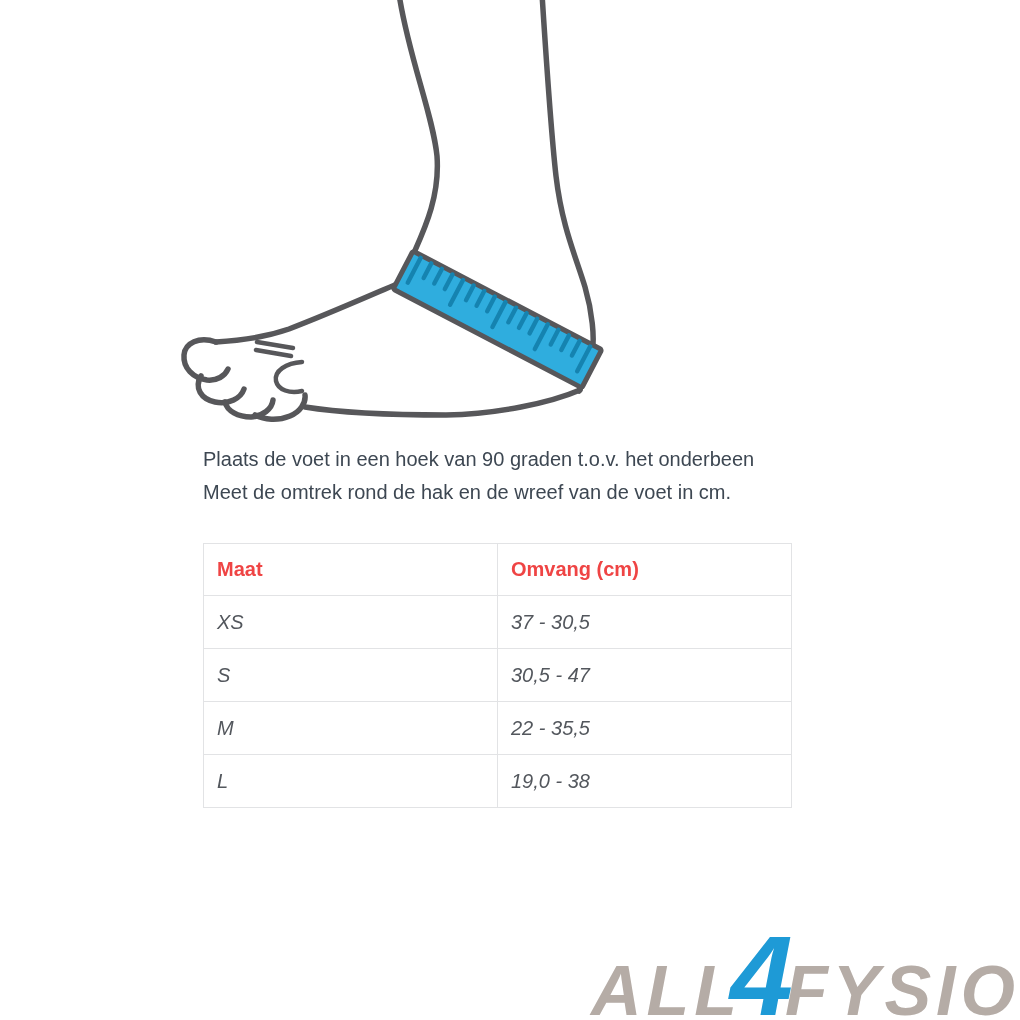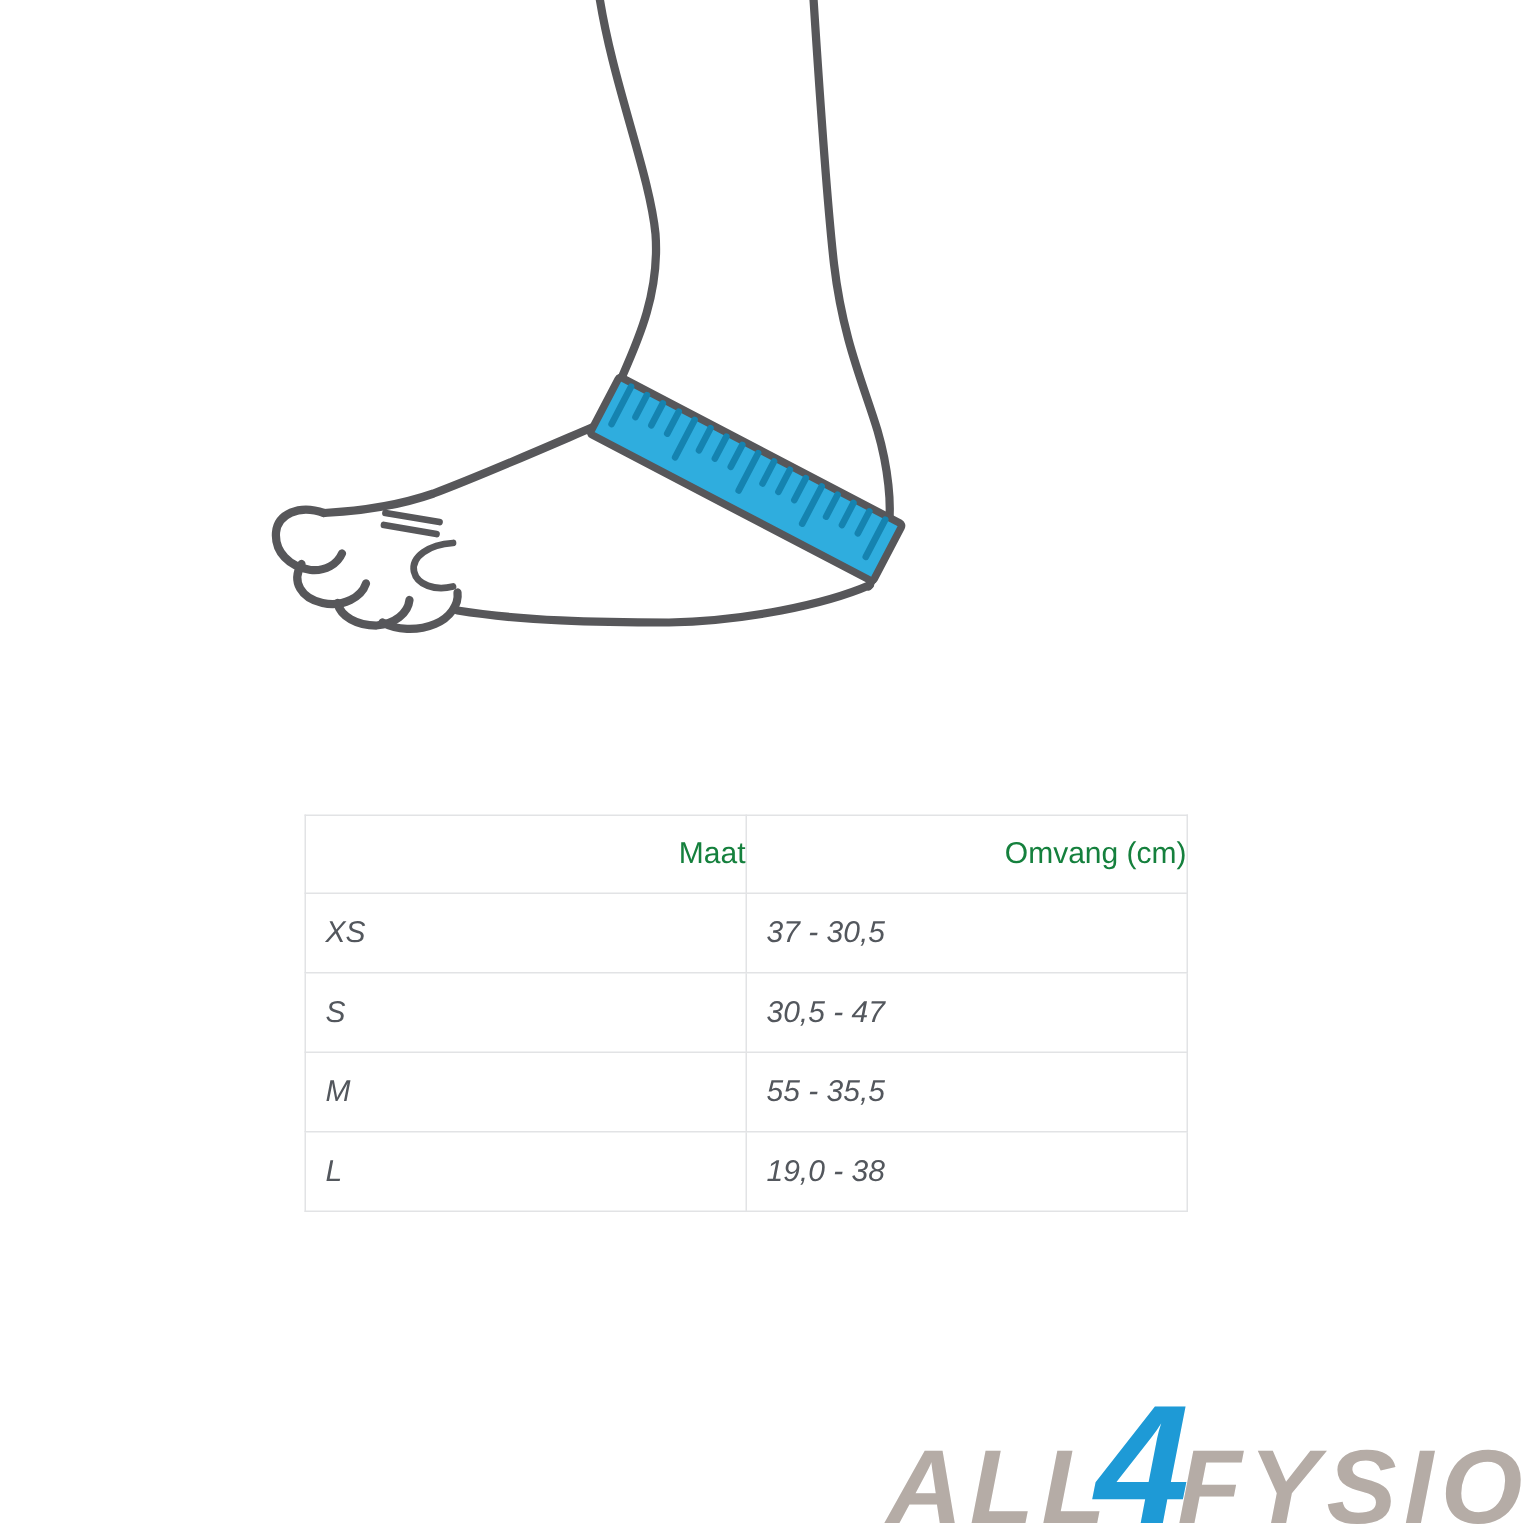--- a/index.html
+++ b/index.html
@@ -83,6 +83,10 @@
     </g>
   </svg>
 
+  <div class="instructions">
+    <div>Plaats de voet in een hoek van 90 graden t.o.v. het onderbeen</div>
+    <div>Meet de omtrek rond de hak en de wreef van de voet in cm.</div>
+  </div>
 
   <table class="size-table">
     <colgroup>

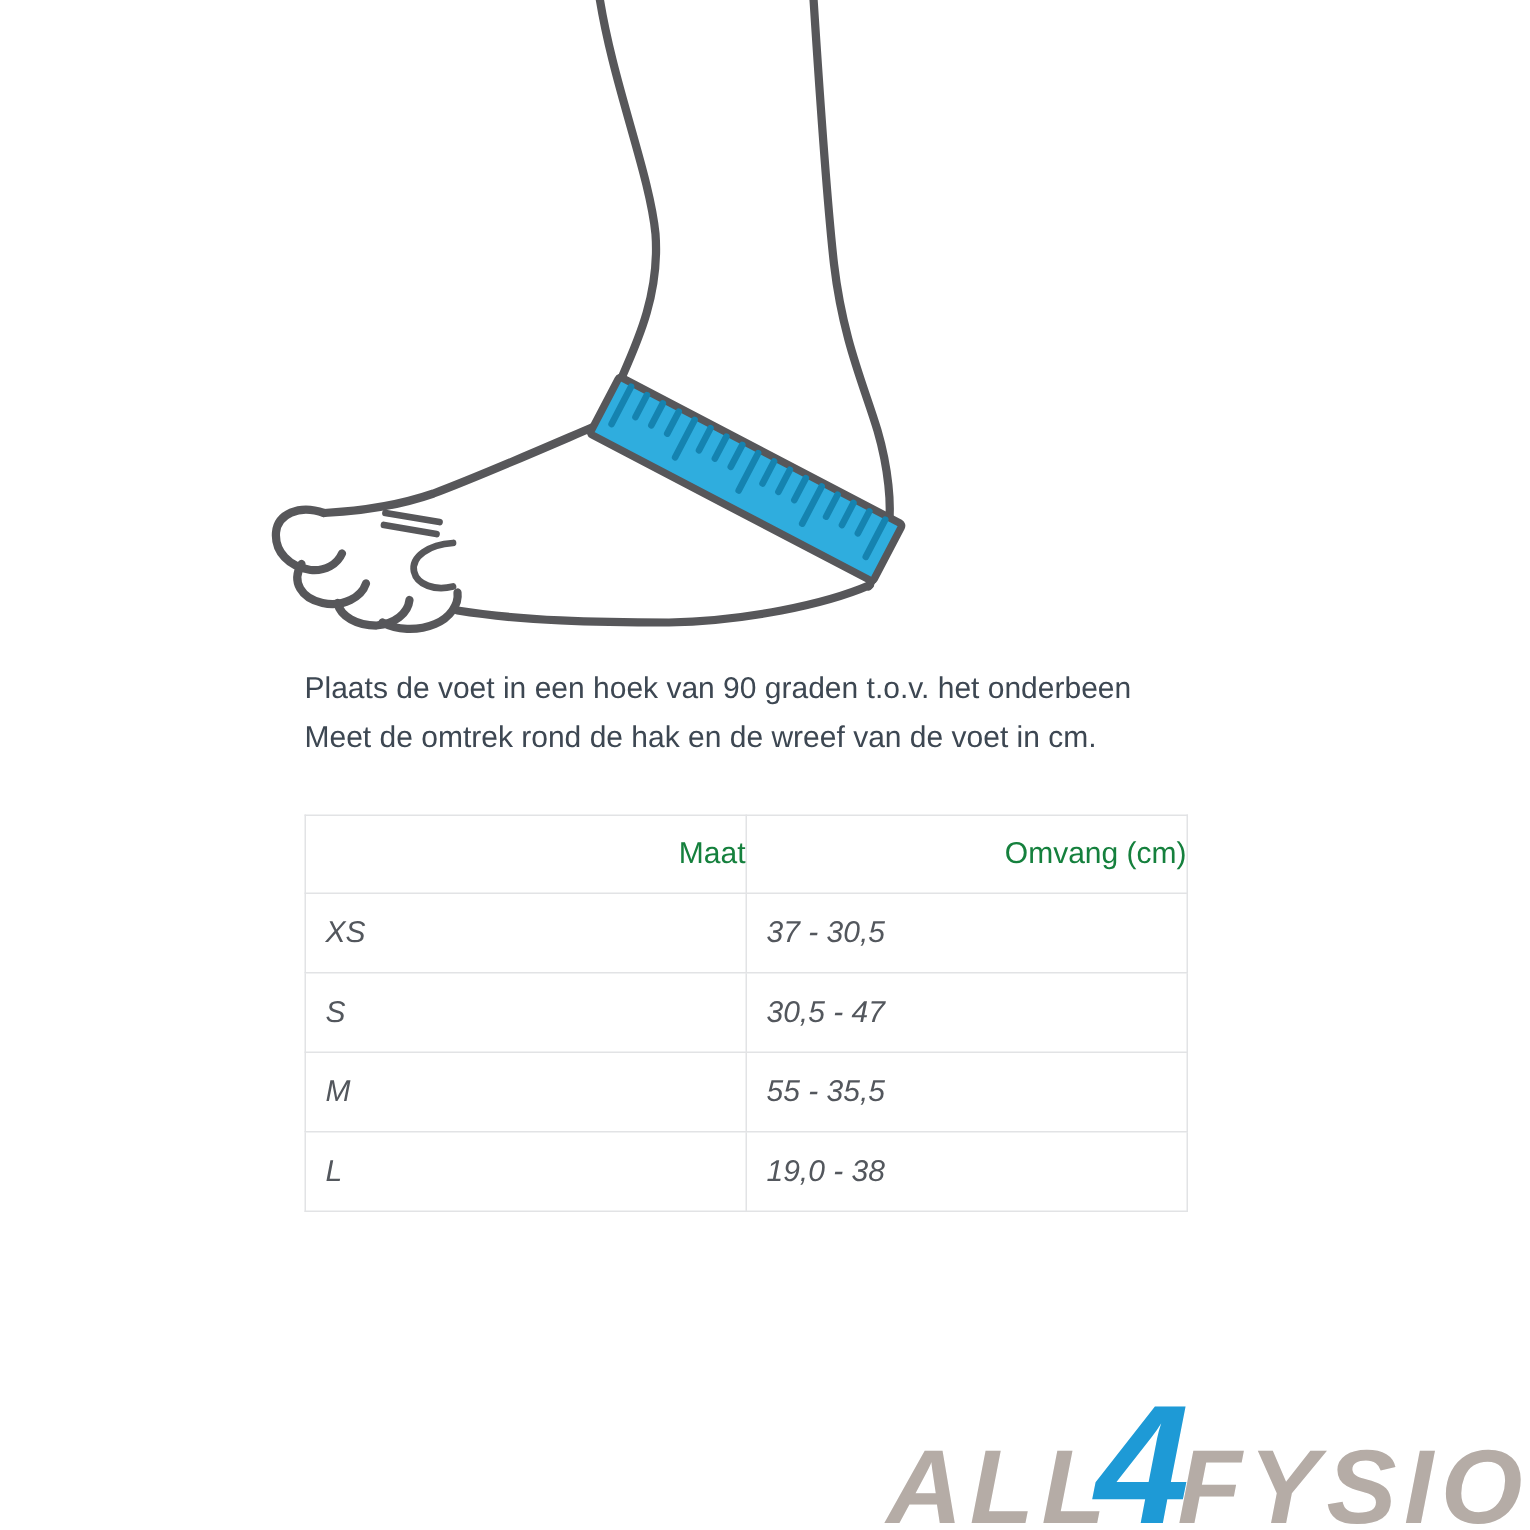--- a/index.html
+++ b/index.html
@@ -24,7 +24,7 @@
     border:1px solid #e2e3e5;text-align:left;vertical-align:middle;
     padding:0 0 0 13px;
   }
-  .size-table th{height:51px;font-weight:normal;color:#15803d;text-align:right;}
+  .size-table th{height:51px;font-weight:bold;color:#ef4444;}
   .size-table td{height:52px;font-weight:normal;font-style:italic;}
   .size-table col.c1{width:294px;}
   .size-table col.c2{width:294px;}

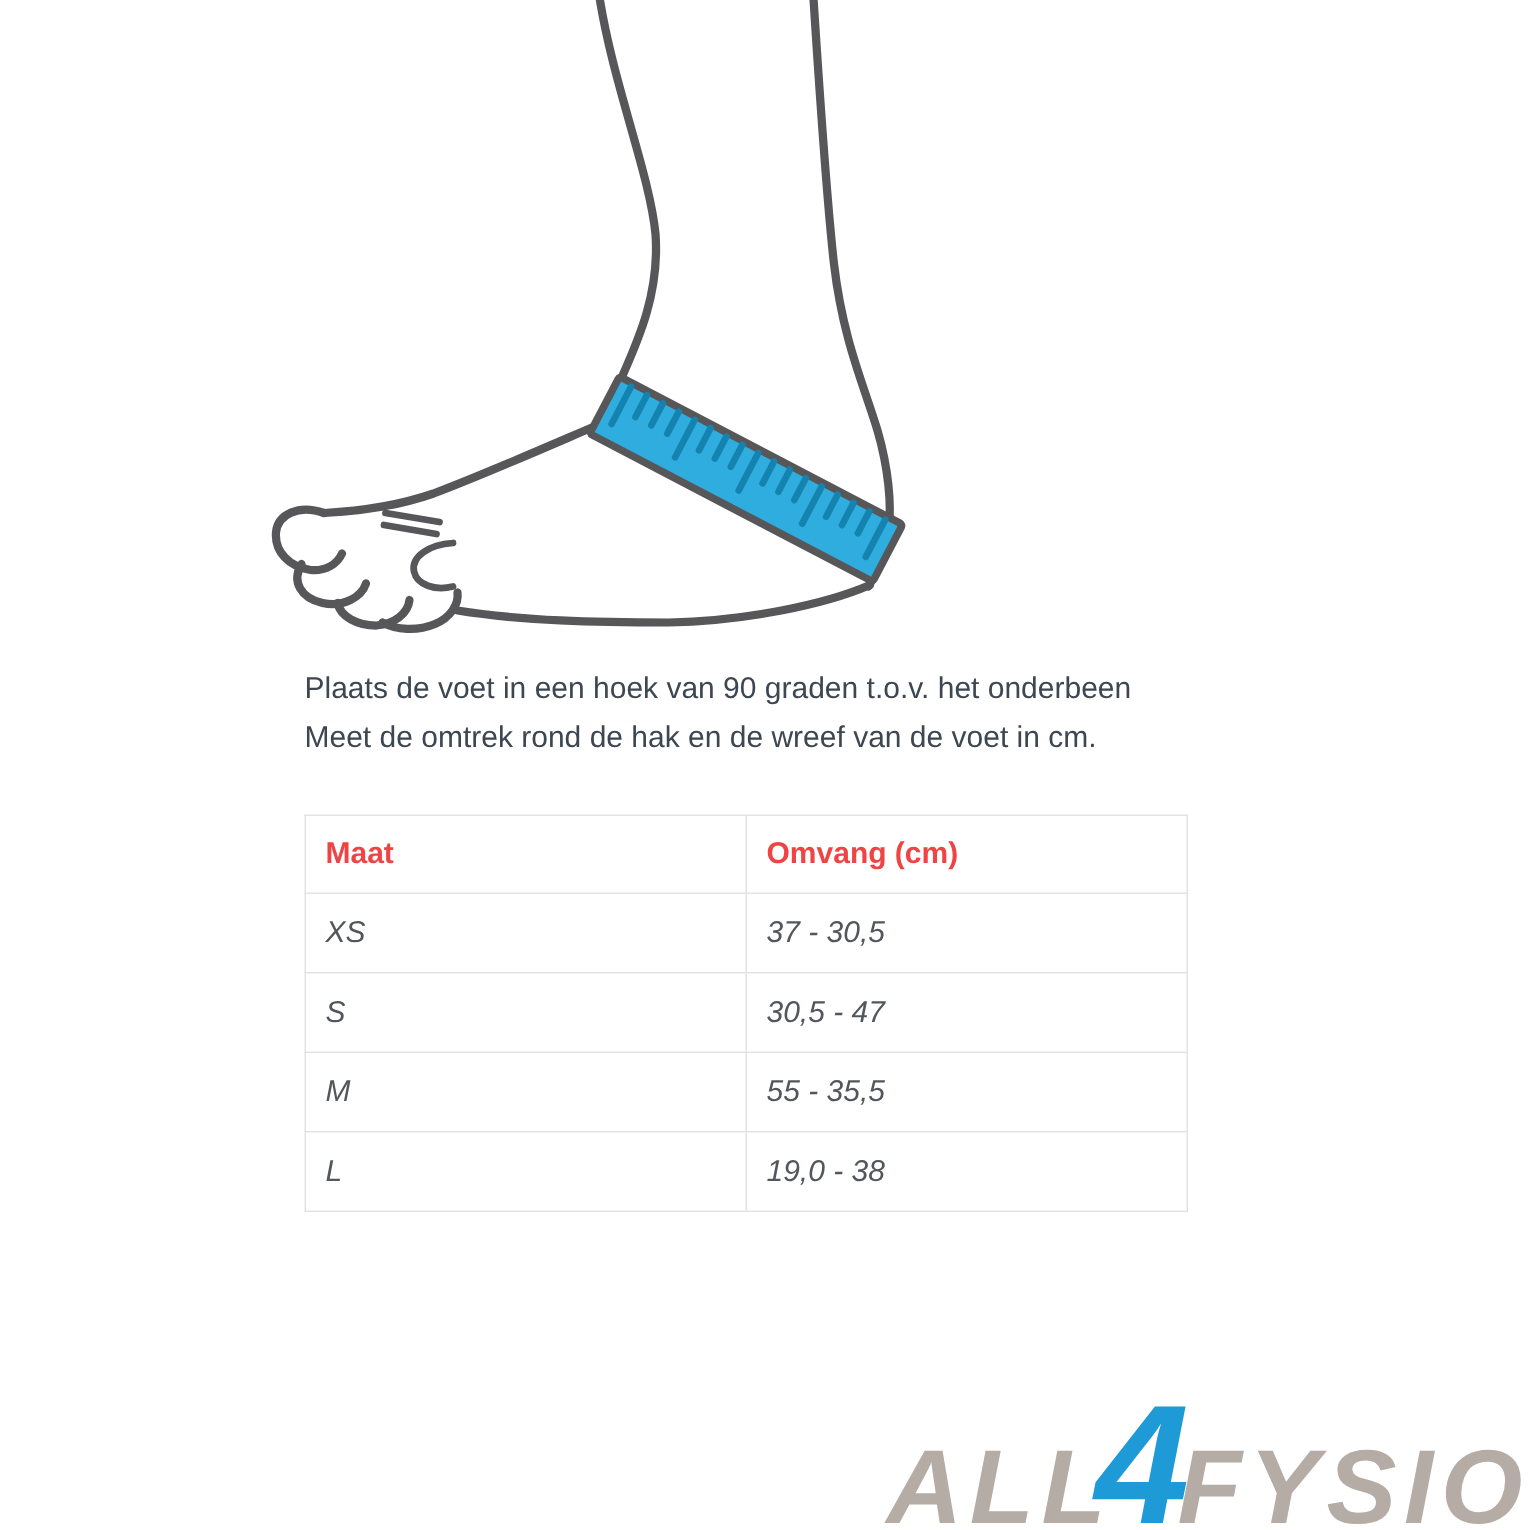--- a/index.html
+++ b/index.html
@@ -110,7 +110,7 @@
         </tr>
         <tr>
           <td>M</td>
-          <td>55 - 35,5</td>
+          <td>22 - 35,5</td>
         </tr>
         <tr>
           <td>L</td>

